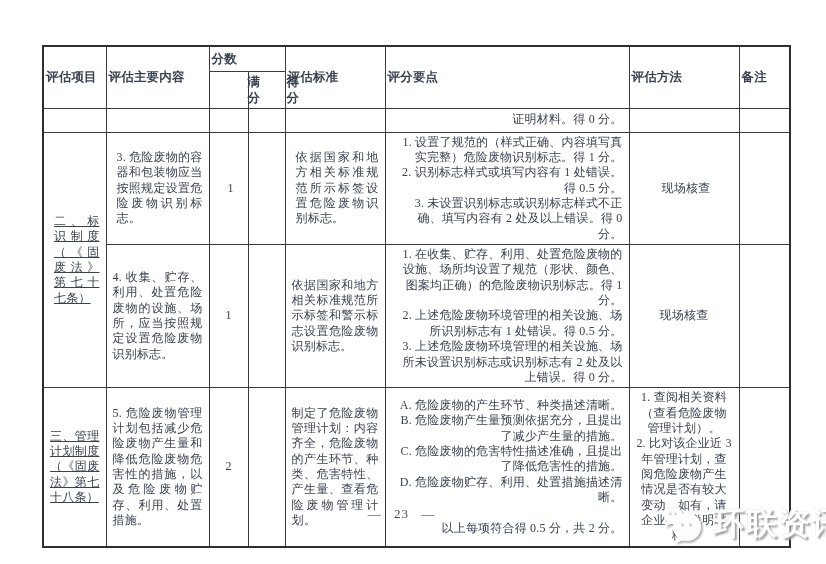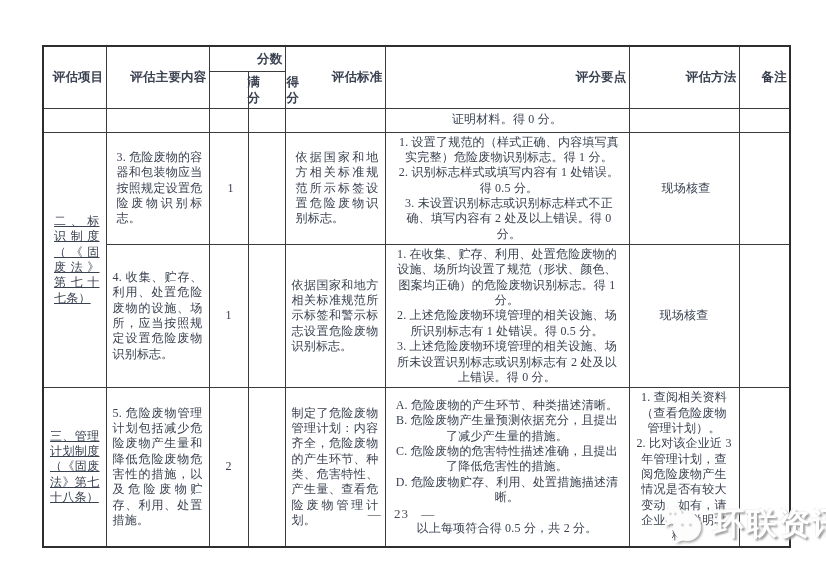--- a/index.html
+++ b/index.html
@@ -32,7 +32,7 @@
   }
   table.eval th {
     font-weight: bold;
-    text-align: right;
+    text-align: left;
     font-size: 12.5px;
     padding: 2px 2px;
   }

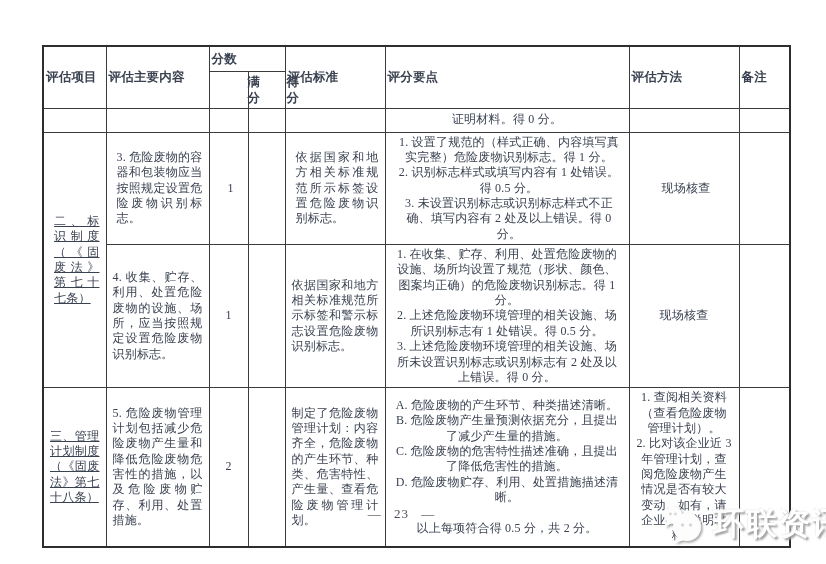--- a/index.html
+++ b/index.html
@@ -51,7 +51,7 @@
   td.c-content { text-align: justify; font-size: 12.5px; }
   td.c-score { text-align: center; }
   td.c-standard { text-align: justify; font-size: 12.5px; }
-  td.c-points { text-align: center; white-space: pre-line; }
+  td.c-points { text-align: right; white-space: pre-line; }
   td.c-method { text-align: center; white-space: pre-line; font-size: 12.5px; }
   td.c-remark { text-align: center; }
 

